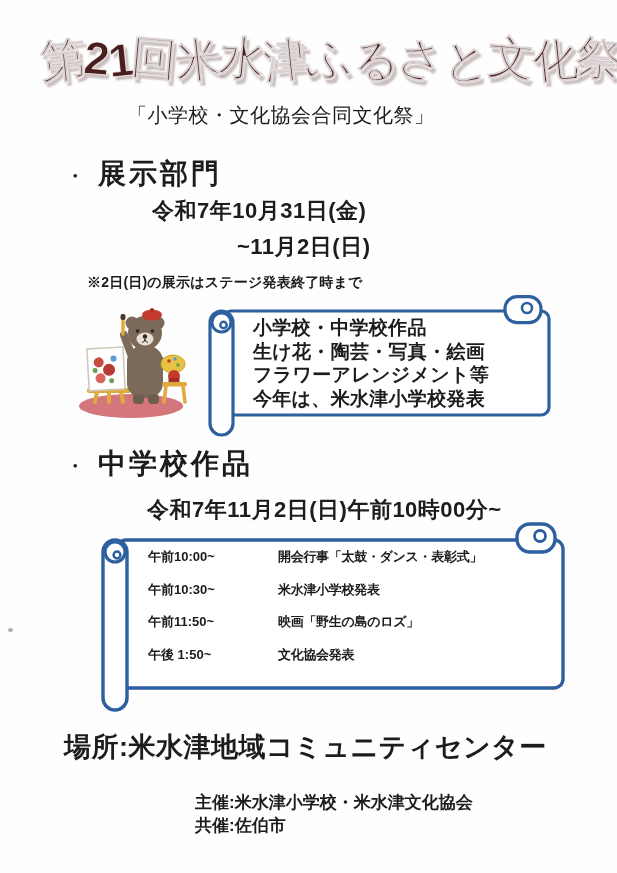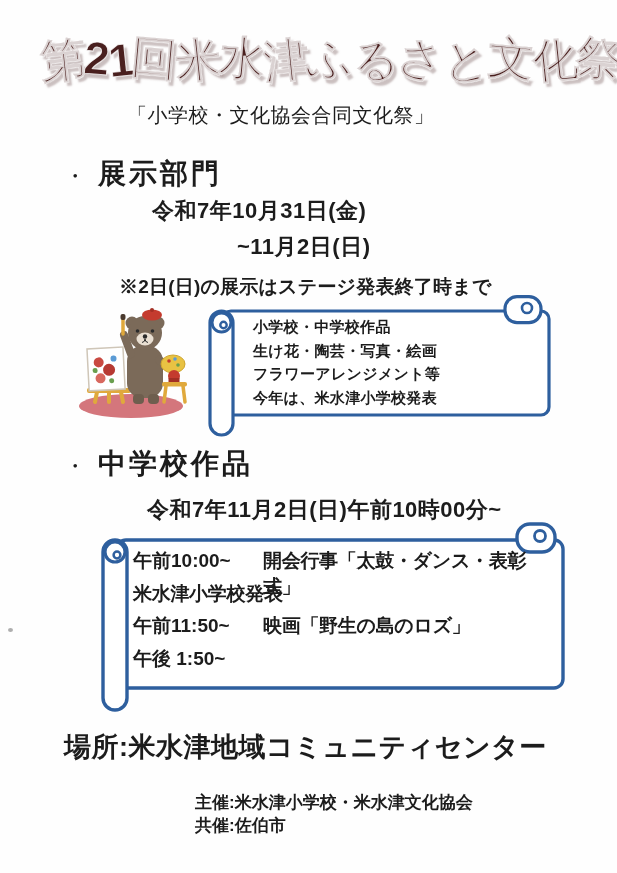--- a/index.html
+++ b/index.html
@@ -42,7 +42,7 @@
   .stage-date{left:147px;top:495px;}
   .note-line{
     position:absolute;left:87px;top:274px;z-index:3;
-    font-size:19px;font-weight:bold;letter-spacing:0.2px;margin-left:32px;
+    font-size:14px;font-weight:bold;letter-spacing:0.2px;
   }
   
   .scroll-wrap{position:absolute;}

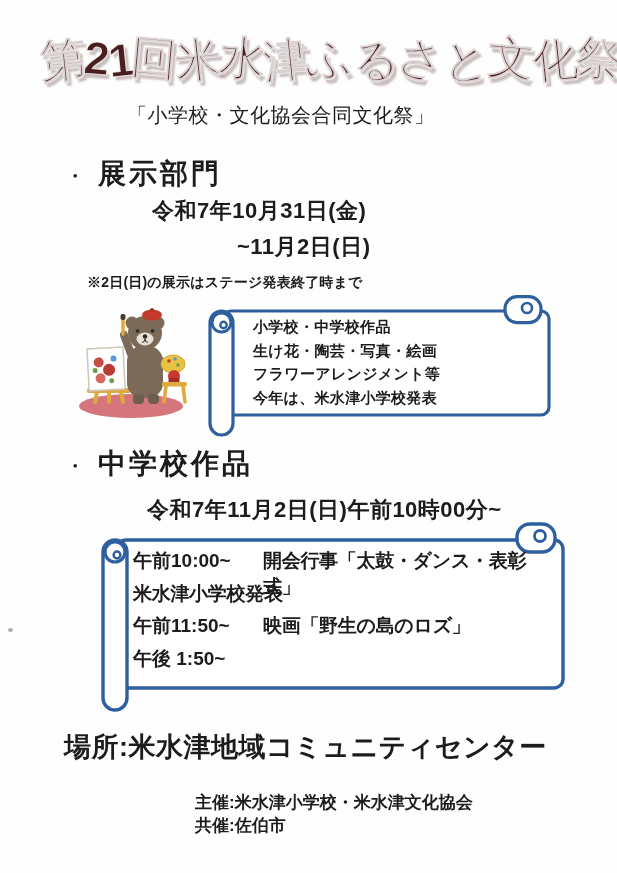--- a/index.html
+++ b/index.html
@@ -50,7 +50,7 @@
   .scroll2{left:97px;top:522px;width:475px;height:192px;}
   .scroll-wrap svg{position:absolute;left:0;top:0;}
   .scroll-text{position:absolute;z-index:2;font-weight:bold;}
-  .exhibit-lines{left:48px;top:21px;width:290px;font-size:15px;line-height:23.5px;letter-spacing:0.3px;font-family:Liberation Serif, serif;}
+  .exhibit-lines{left:48px;top:21px;width:290px;font-size:19px;line-height:23.5px;letter-spacing:0.3px;font-family:Liberation Serif, serif;}
   .sched-lines{left:36px;top:26px;width:410px;font-size:19px;}
   .sched-row{display:flex;height:32.5px;align-items:flex-start;}
   .sched-time{width:130px;flex:none;}

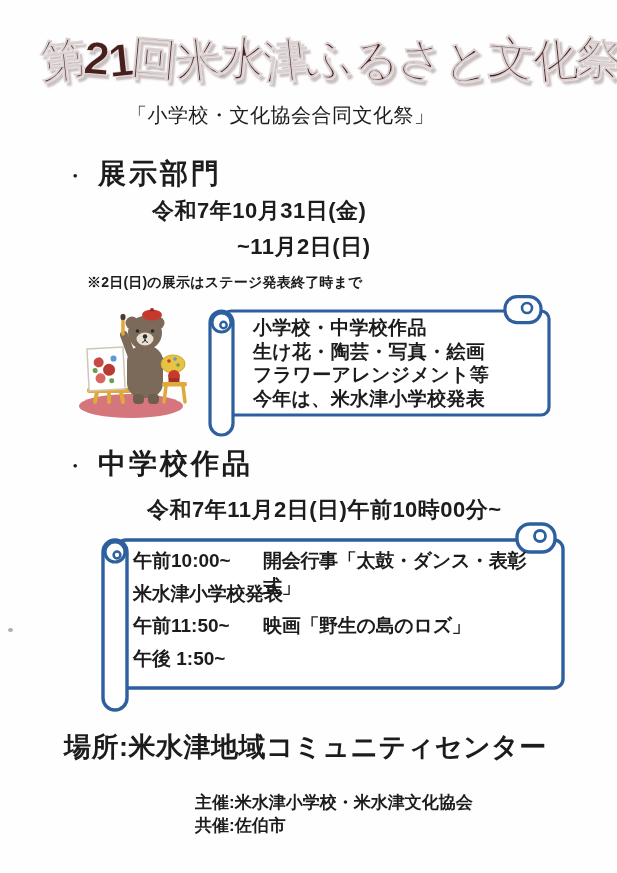--- a/index.html
+++ b/index.html
@@ -51,7 +51,7 @@
   .scroll-wrap svg{position:absolute;left:0;top:0;}
   .scroll-text{position:absolute;z-index:2;font-weight:bold;}
   .exhibit-lines{left:48px;top:21px;width:290px;font-size:19px;line-height:23.5px;letter-spacing:0.3px;font-family:Liberation Serif, serif;}
-  .sched-lines{left:36px;top:26px;width:410px;font-size:19px;}
+  .sched-lines{left:51px;top:26px;width:410px;font-size:13px;}
   .sched-row{display:flex;height:32.5px;align-items:flex-start;}
   .sched-time{width:130px;flex:none;}
   .sched-prog{flex:1;letter-spacing:-0.3px;}

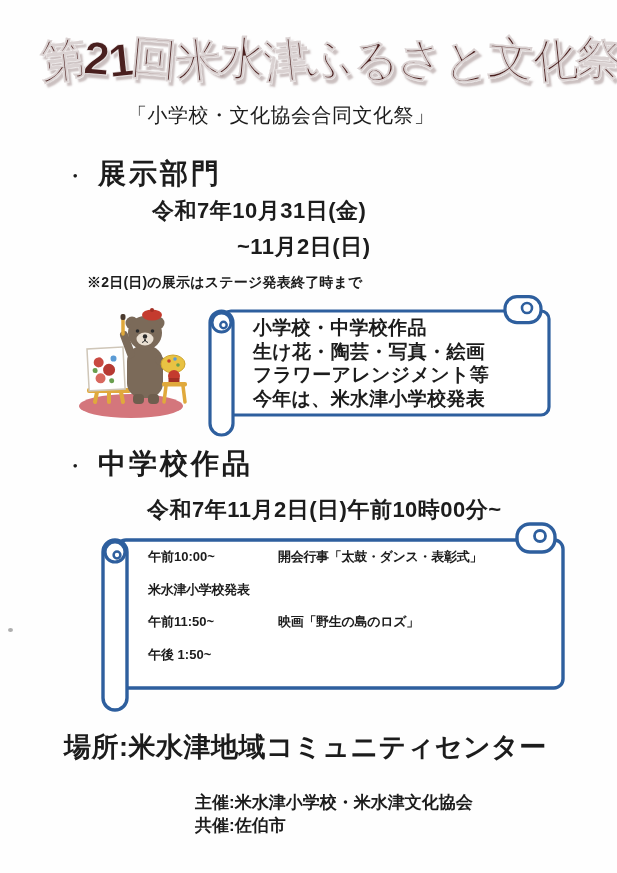--- a/index.html
+++ b/index.html
@@ -181,6 +181,7 @@
         <span class="sched-prog">開会行事「太鼓・ダンス・表彰式」</span>
       </div>
       <div class="sched-row">
+        <span class="sched-time">午前10:30~</span>
         <span class="sched-prog">米水津小学校発表</span>
       </div>
       <div class="sched-row">

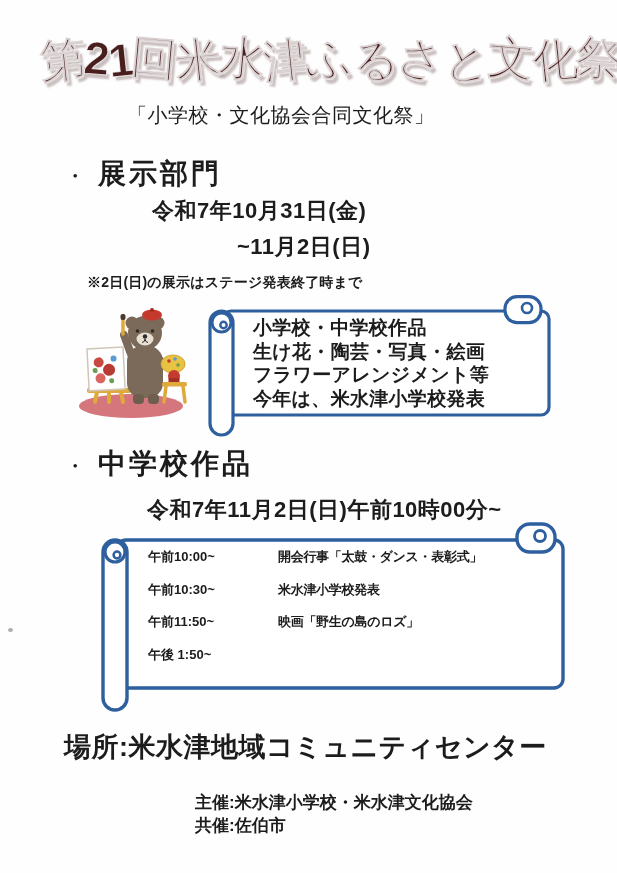--- a/index.html
+++ b/index.html
@@ -190,6 +190,7 @@
       </div>
       <div class="sched-row">
         <span class="sched-time">午後 1:50~</span>
+        <span class="sched-prog">文化協会発表</span>
       </div>
     </div>
   </div>

